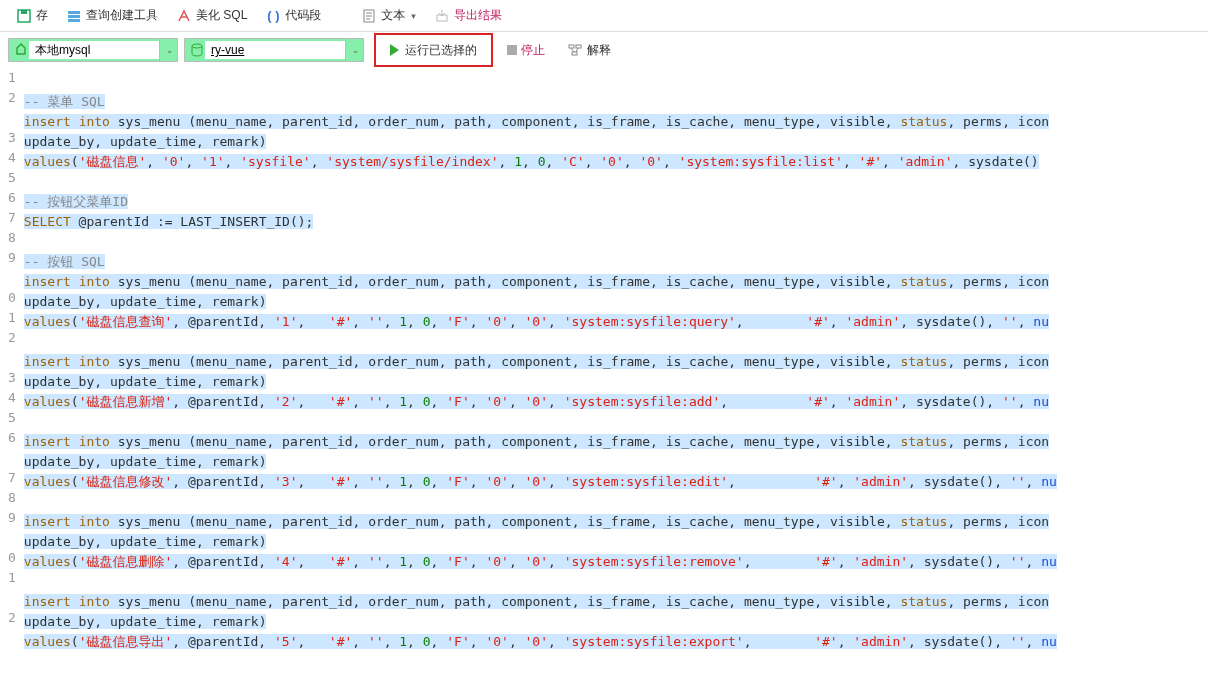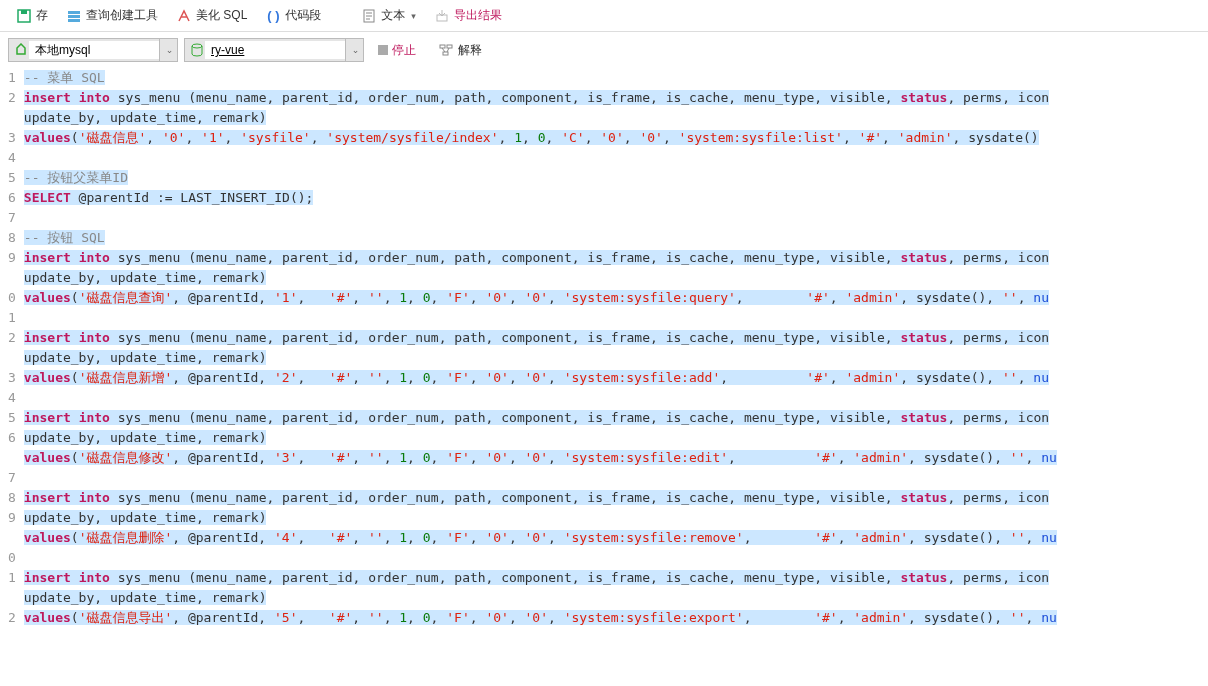--- a/index.html
+++ b/index.html
@@ -8,7 +8,7 @@
 .tbtn { display: flex; align-items: center; gap: 4px; padding: 3px 8px; cursor: pointer; color: #333; }
 .icon { display: inline-flex; align-items: center; justify-content: center; width: 16px; height: 16px; }
 .param-row { display: flex; align-items: center; padding: 5px 8px; gap: 6px; height: 36px; }
-.combo { display: flex; align-items: center; border: 1px solid #bbb; background: #e5e5e5; height: 24px; }
+.combo { display: flex; align-items: center; border: 1px solid #bbb; background: #86efac; height: 24px; }
 .combo-text { padding: 2px 6px; min-width: 130px; outline: none; border: none; font-size: 12px; }
 .combo-arrow { width: 18px; height: 100%; border-left: 1px solid #bbb; display: flex; align-items: center; justify-content: center; cursor: pointer; }
 .run-box { border: 2px solid #d22; padding: 4px 14px; display: flex; align-items: center; gap: 6px; height: 34px; margin-left: 4px; }

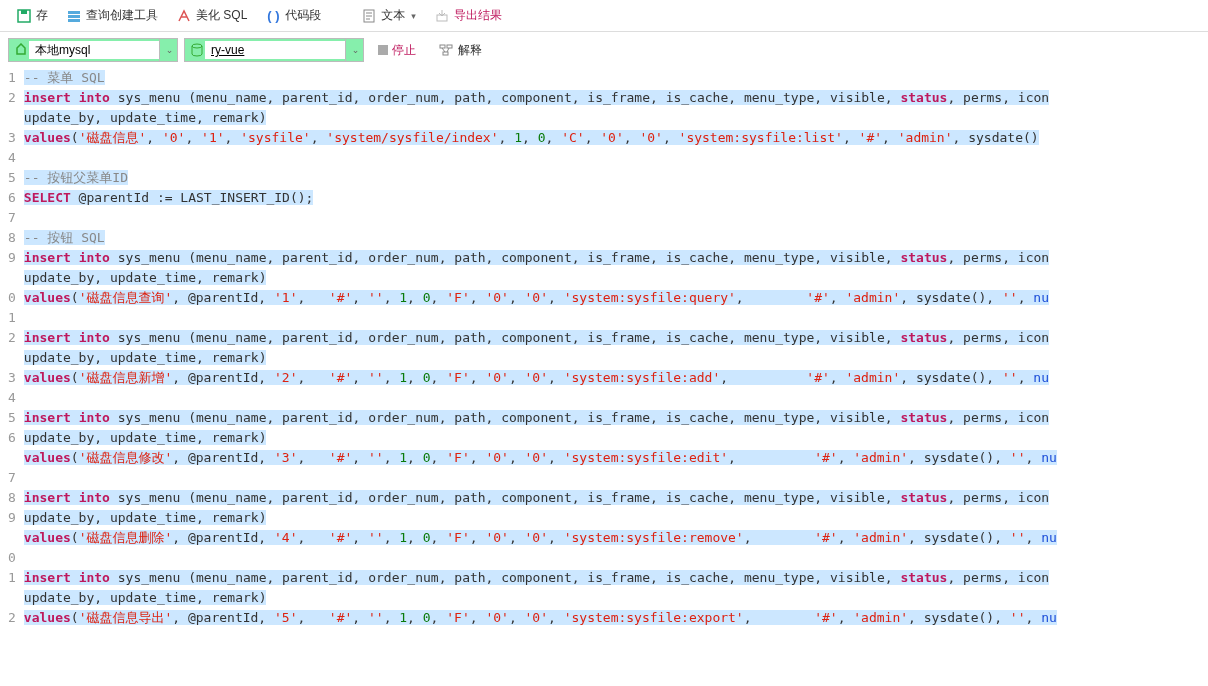--- a/index.html
+++ b/index.html
@@ -111,6 +111,10 @@
         <span class="dd-arrow">⌄</span>
       </div>
   </div>
+  <div class="run-box">
+    <span class="play-icon"></span>
+    <span>运行已选择的</span>
+  </div>
   <div class="tbtn disabled">
     <span class="stop-icon"></span>
     <span>停止</span>

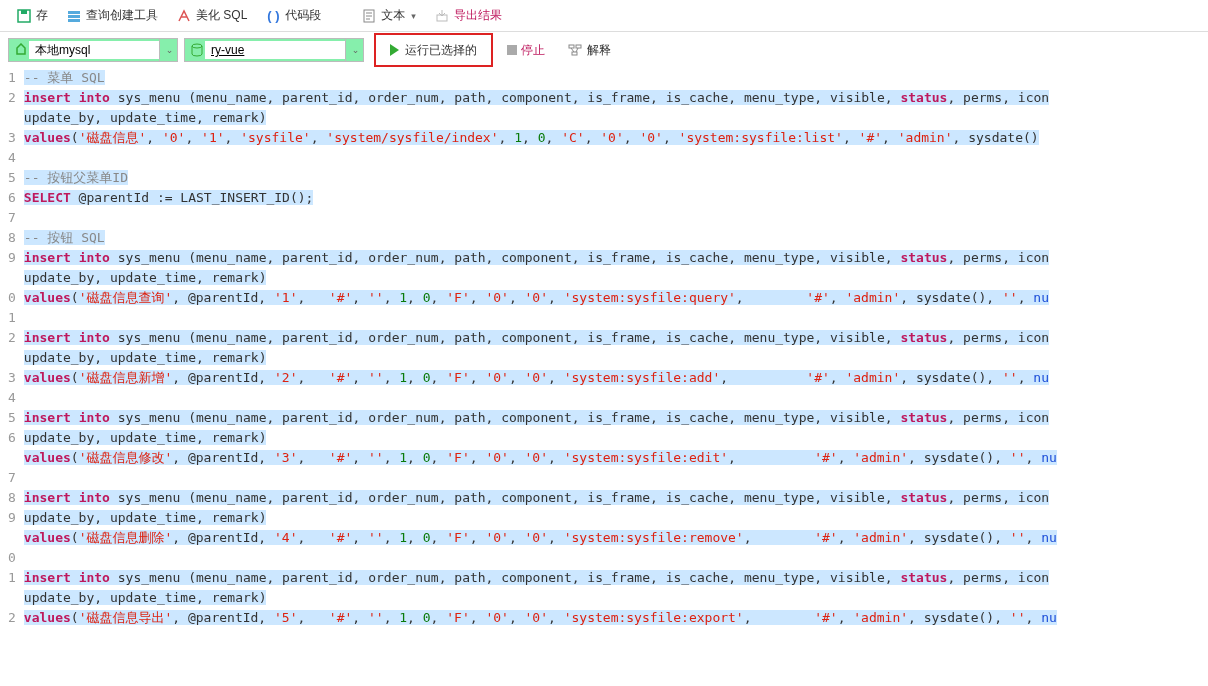--- a/index.html
+++ b/index.html
@@ -17,7 +17,7 @@
 .editor-area { display: flex; font-family: Consolas, monospace; font-size: 13px; line-height: 20px; }
 .gutter { text-align: right; color: #999; padding: 0 8px; user-select: none; background: #fff; }
 .gutter div { height: 20px; }
-.code { flex: 1; white-space: pre; overflow: hidden; }
+.code { flex: 1; white-space: pre; overflow: hidden; margin-top: 24px; }
 .code-line { height: 20px; }
 .sel { background: #cce7ff; }
 .k-blue { color: #be185d; font-weight: bold; }

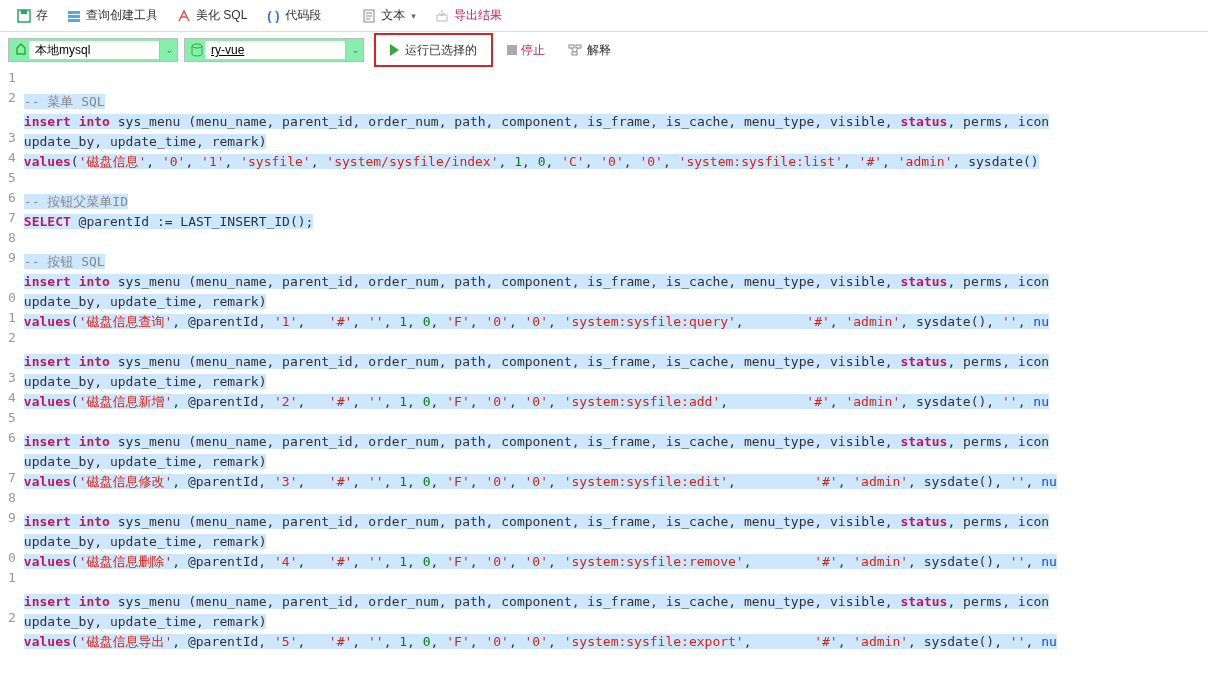--- a/index.html
+++ b/index.html
@@ -20,7 +20,7 @@
 .code { flex: 1; white-space: pre; overflow: hidden; margin-top: 24px; }
 .code-line { height: 20px; }
 .sel { background: #cce7ff; }
-.k-blue { color: #be185d; font-weight: bold; }
+.k-blue { color: #a16207; }
 .k-teal { color: #1d4ed8; }
 .k-gray { color: #888; }
 .k-red { color: #d21; }

